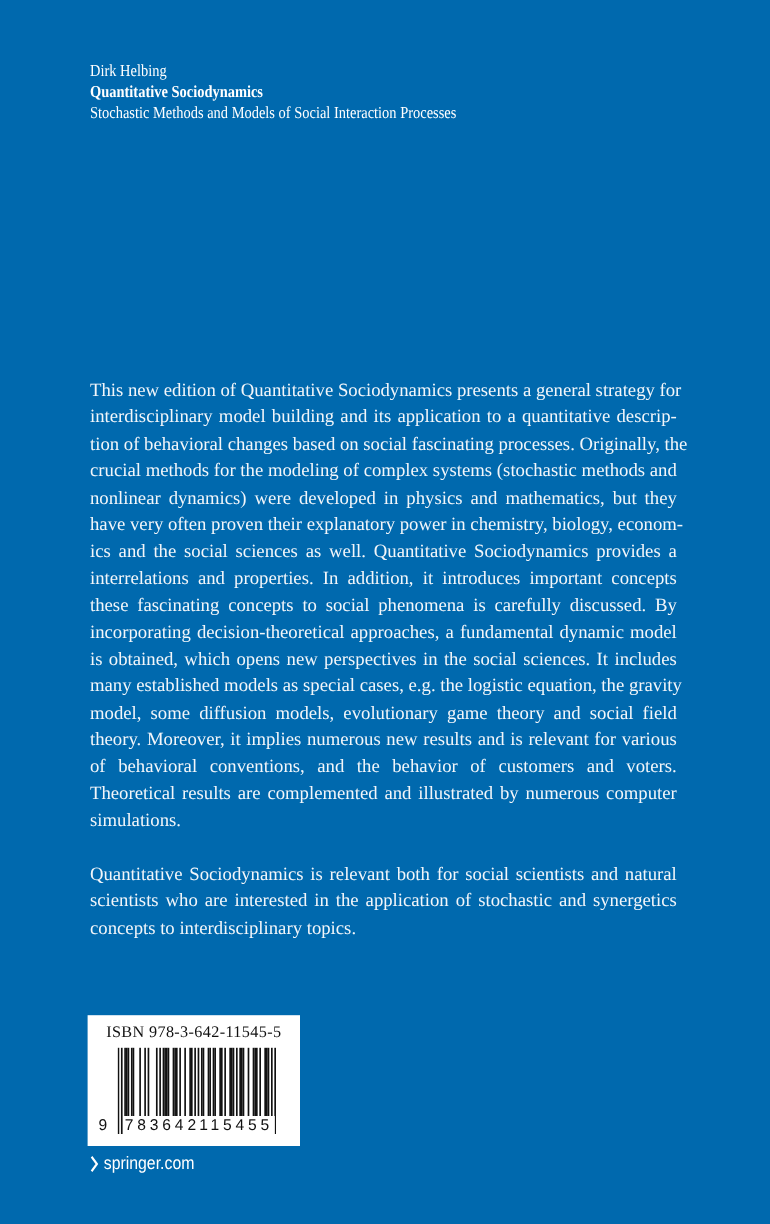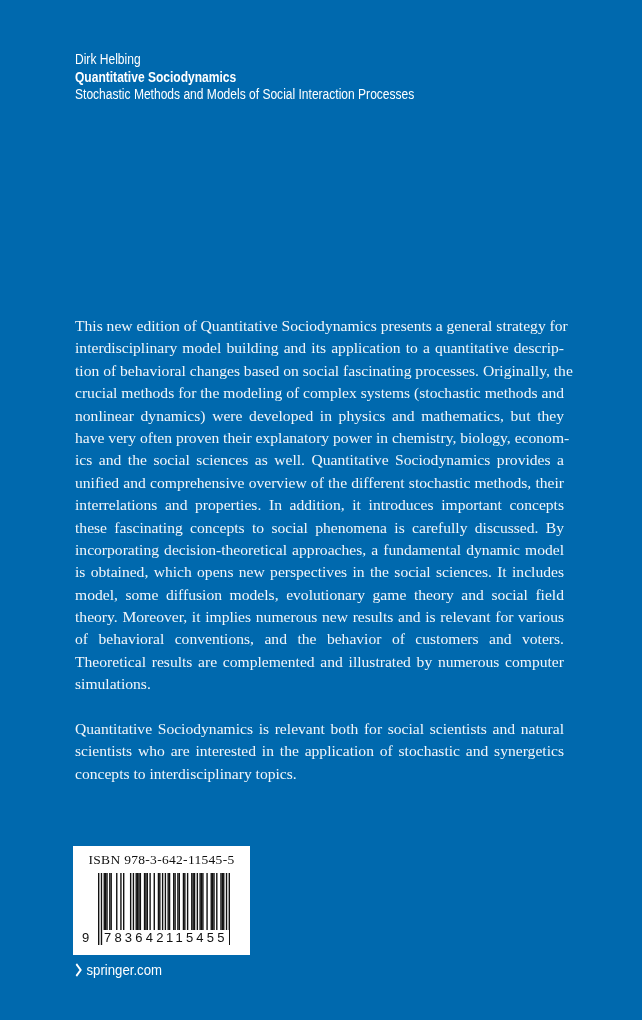--- a/index.html
+++ b/index.html
@@ -11,7 +11,7 @@
     }
     .header {
       position: absolute; left: 75px; top: 51px;
-      font-family: Liberation Sans, sans-serif;
+      font-family: Liberation Serif, serif;
       font-size: 14px; line-height: 17.5px;
     }
     .header .line { display: block; white-space: nowrap; transform-origin: left center; transform: scaleX(0.86); }

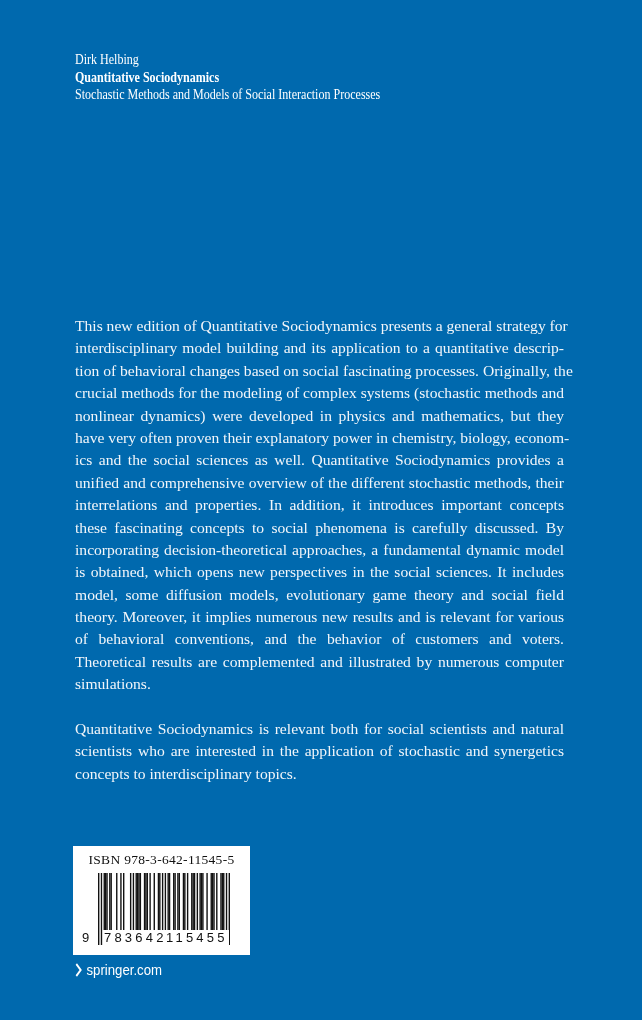--- a/index.html
+++ b/index.html
@@ -81,7 +81,6 @@
       <span class="ln">nonlinear dynamics) were developed in physics and mathematics, but they</span>
       <span class="ln">have very often proven their explanatory power in chemistry, biology, econom-</span>
       <span class="ln">ics and the social sciences as well. Quantitative Sociodynamics provides a</span>
-      <span class="ln">unified and comprehensive overview of the different stochastic methods, their</span>
       <span class="ln">interrelations and properties. In addition, it introduces important concepts</span>
       <span class="ln">these fascinating concepts to social phenomena is carefully discussed. By</span>
       <span class="ln">incorporating decision-theoretical approaches, a fundamental dynamic model</span>

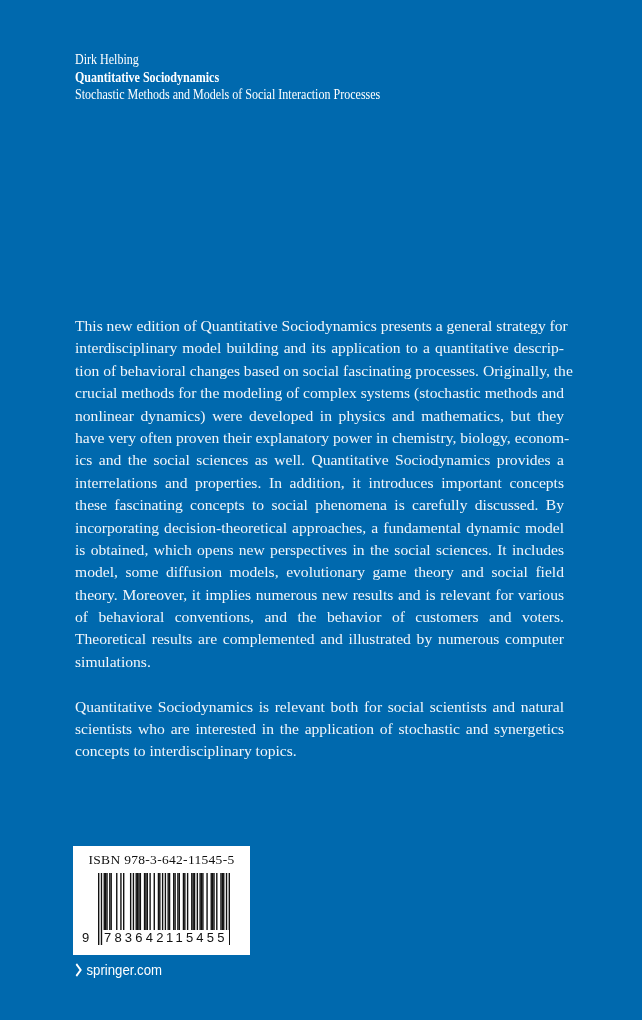--- a/index.html
+++ b/index.html
@@ -85,6 +85,7 @@
       <span class="ln">these fascinating concepts to social phenomena is carefully discussed. By</span>
       <span class="ln">incorporating decision-theoretical approaches, a fundamental dynamic model</span>
       <span class="ln">is obtained, which opens new perspectives in the social sciences. It includes</span>
+      <span class="ln">many established models as special cases, e.g. the logistic equation, the gravity</span>
       <span class="ln">model, some diffusion models, evolutionary game theory and social field</span>
       <span class="ln">theory. Moreover, it implies numerous new results and is relevant for various</span>
       <span class="ln">of behavioral conventions, and the behavior of customers and voters.</span>

